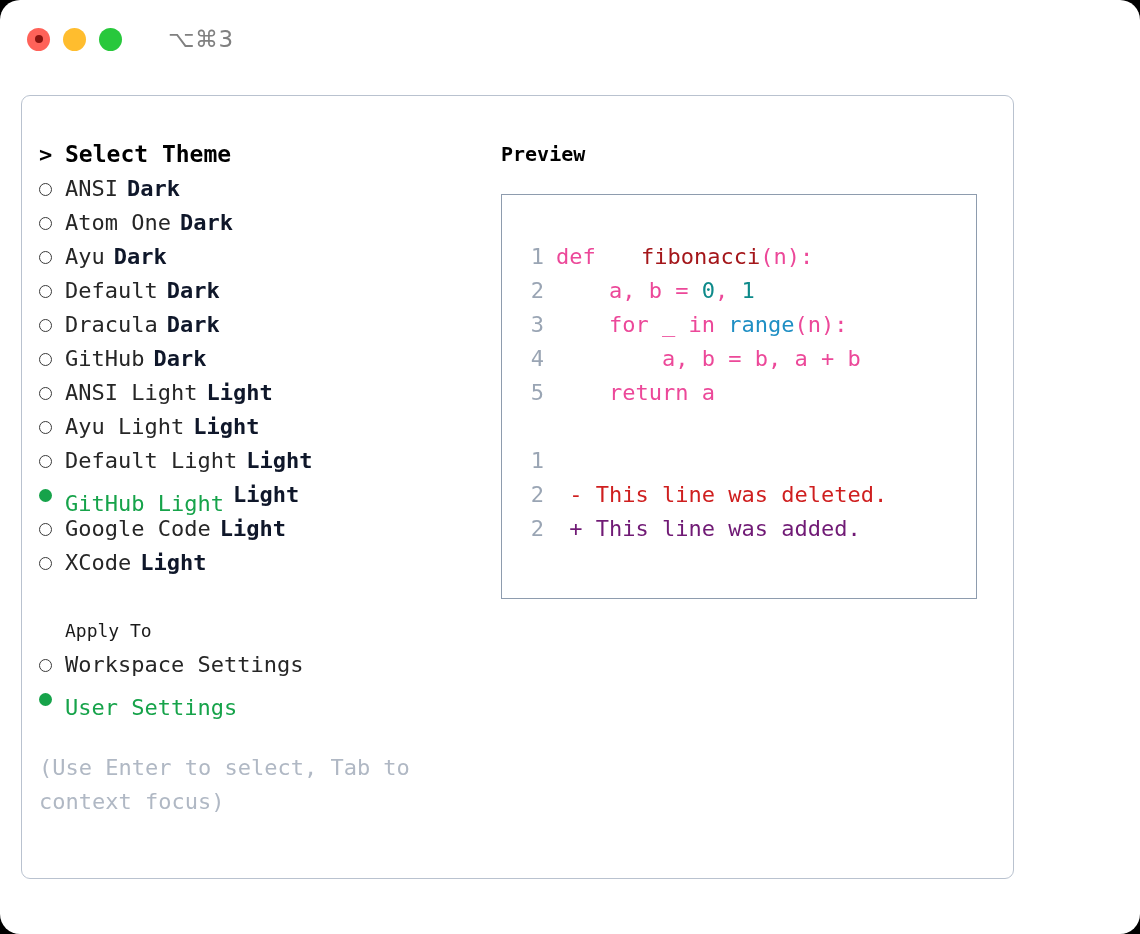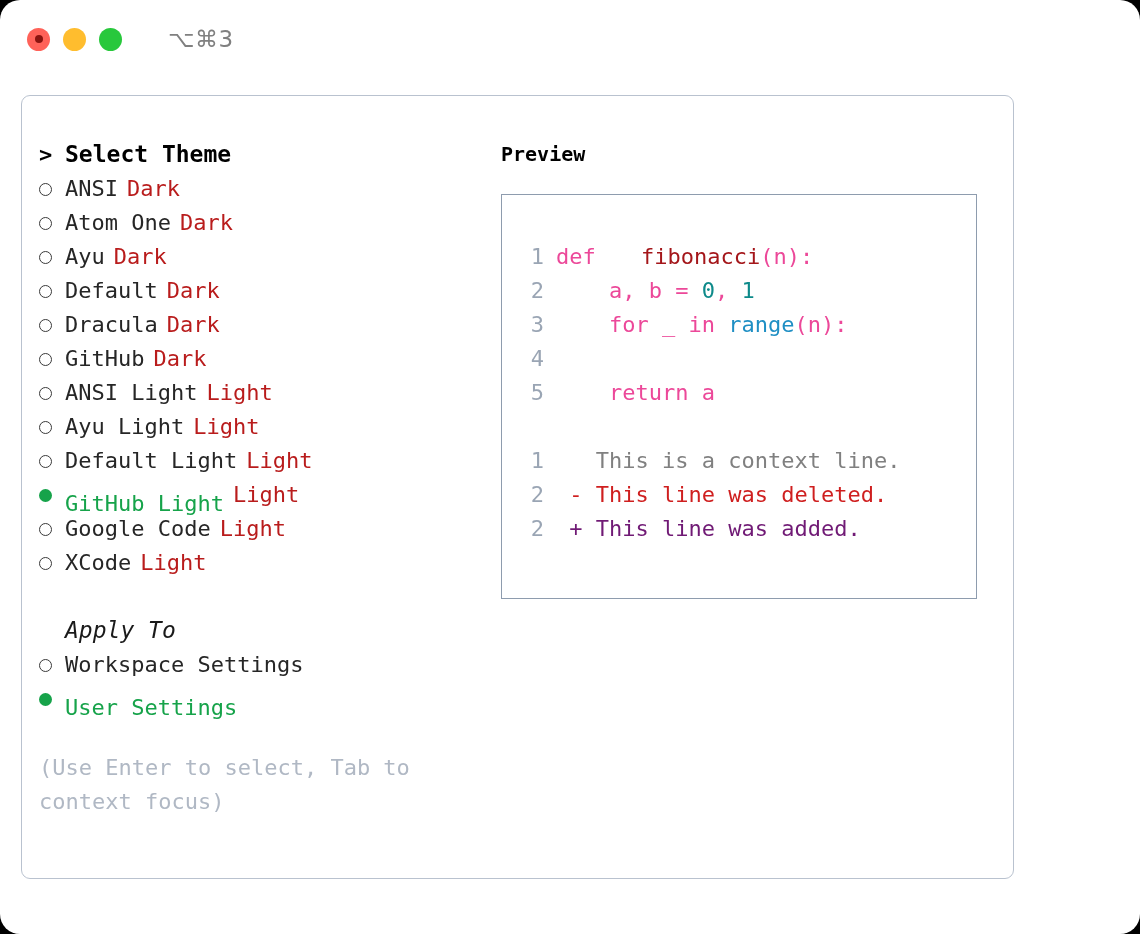--- a/index.html
+++ b/index.html
@@ -126,8 +126,9 @@
   .label { color: #262626; }
   .label.selected { color: #16a34a; margin-top: 18px; }
   .tag {
-    color: #b91c1c;
+    color: #0f172a;
     margin-left: 9px;
+    font-weight: bold;
   }
   .section-title {
     color: #1a1a1a;

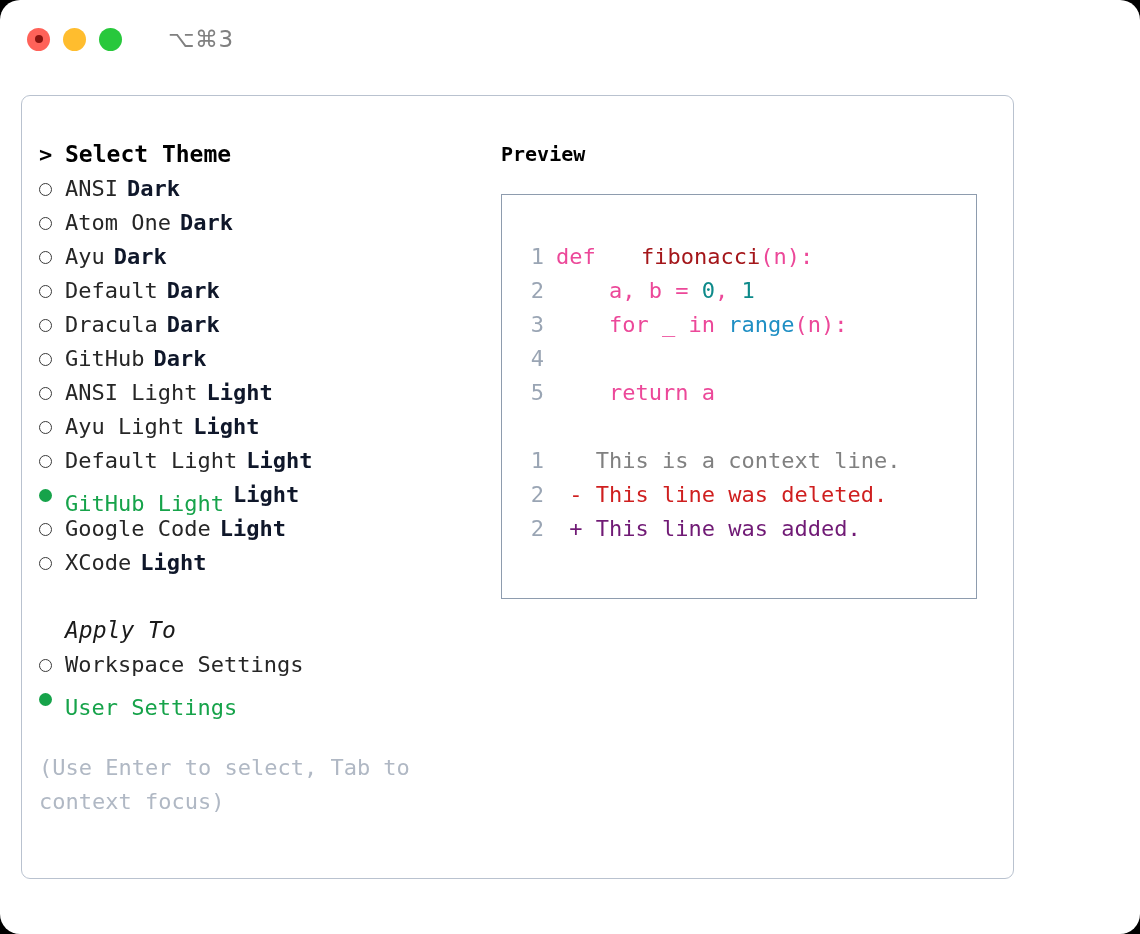--- a/index.html
+++ b/index.html
@@ -254,7 +254,7 @@
             <div class="code-line"><span class="lineno">1</span><span class="code-text">def </span><span class="tok-fn">fibonacci</span><span class="code-text">(n):</span></div>
             <div class="code-line"><span class="lineno">2</span><span class="code-text">    a, b = </span><span class="tok-num">0</span><span class="code-text">, </span><span class="tok-num">1</span></div>
             <div class="code-line"><span class="lineno">3</span><span class="code-text">    for _ in </span><span class="tok-call">range</span><span class="code-text">(n):</span></div>
-            <div class="code-line"><span class="lineno">4</span></div>
+            <div class="code-line"><span class="lineno">4</span><span class="code-text">        a, b = b, a + b</span></div>
             <div class="code-line"><span class="lineno">5</span><span class="code-text">    return a</span></div>
           </div>
         <div class="gap-line"></div>

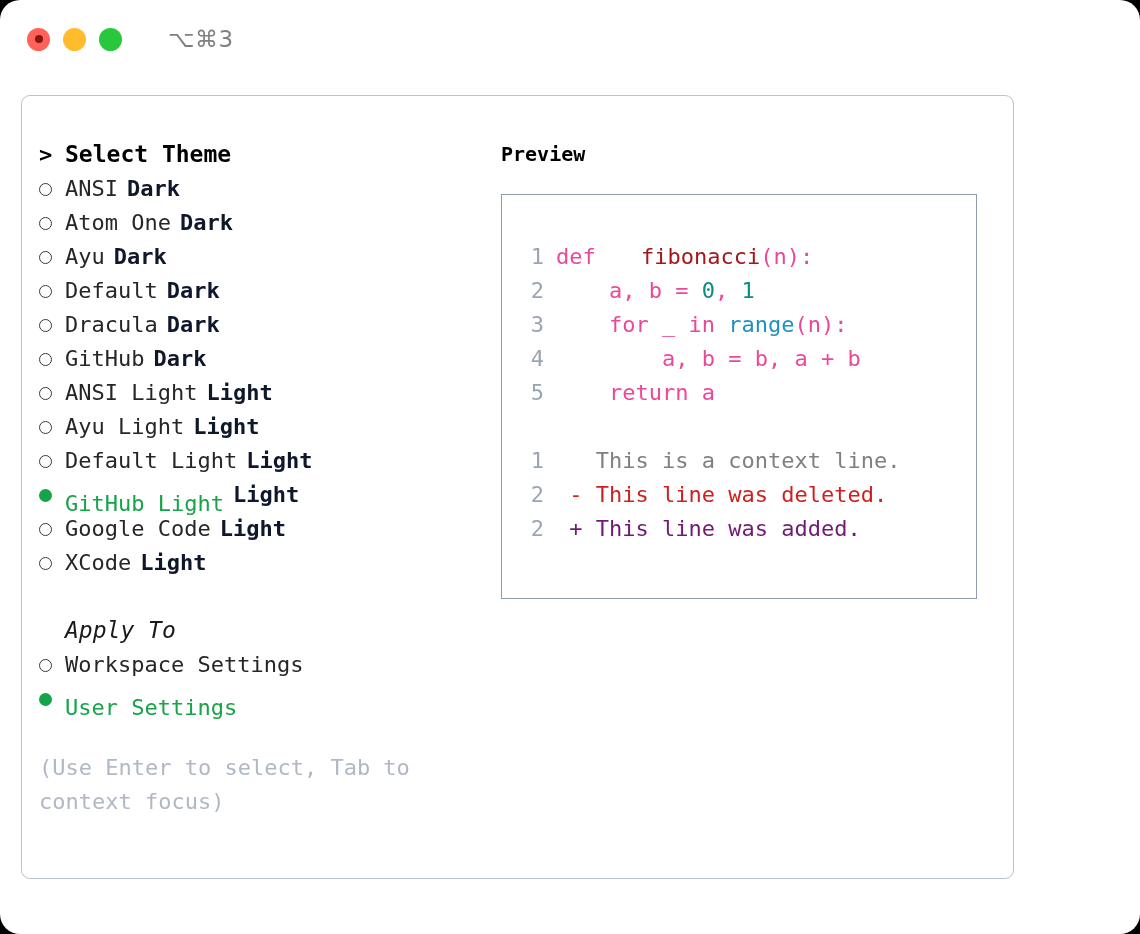--- a/index.html
+++ b/index.html
@@ -259,7 +259,7 @@
           </div>
         <div class="gap-line"></div>
         <div id="diff-block">
-            <div class="code-line"><span class="lineno">1</span><span class="diff-ctx">   This is a context line.</span></div>
+            <div class="code-line"><span class="lineno">1</span></div>
             <div class="code-line"><span class="lineno">2</span><span class="diff-del"> - This line was deleted.</span></div>
             <div class="code-line"><span class="lineno">2</span><span class="diff-add"> + This line was added.</span></div>
           </div>

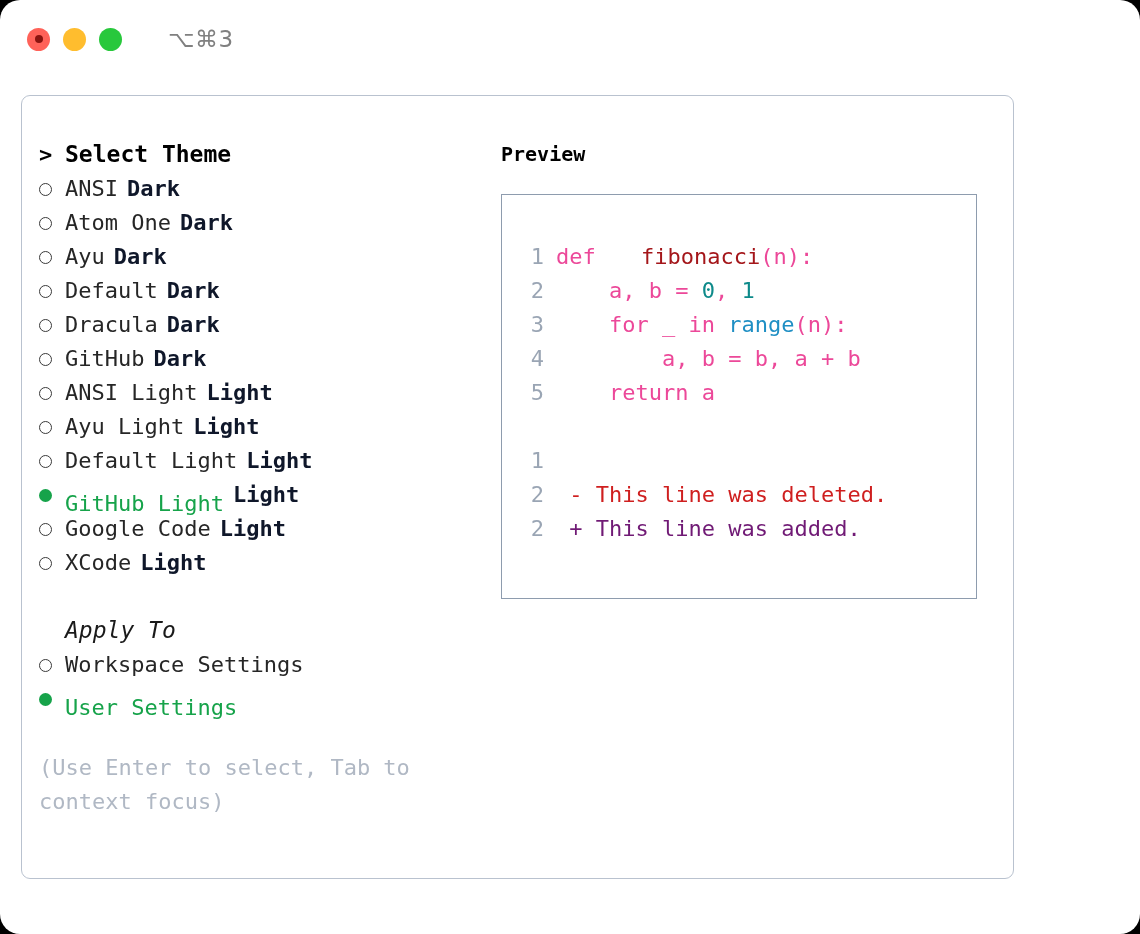--- a/index.html
+++ b/index.html
@@ -132,8 +132,7 @@
   }
   .section-title {
     color: #1a1a1a;
-    font-size: 23px;
-    font-style: italic;
+    font-size: 18px;
   }
   .spacer-row { height: 34px; }
   .hint {

